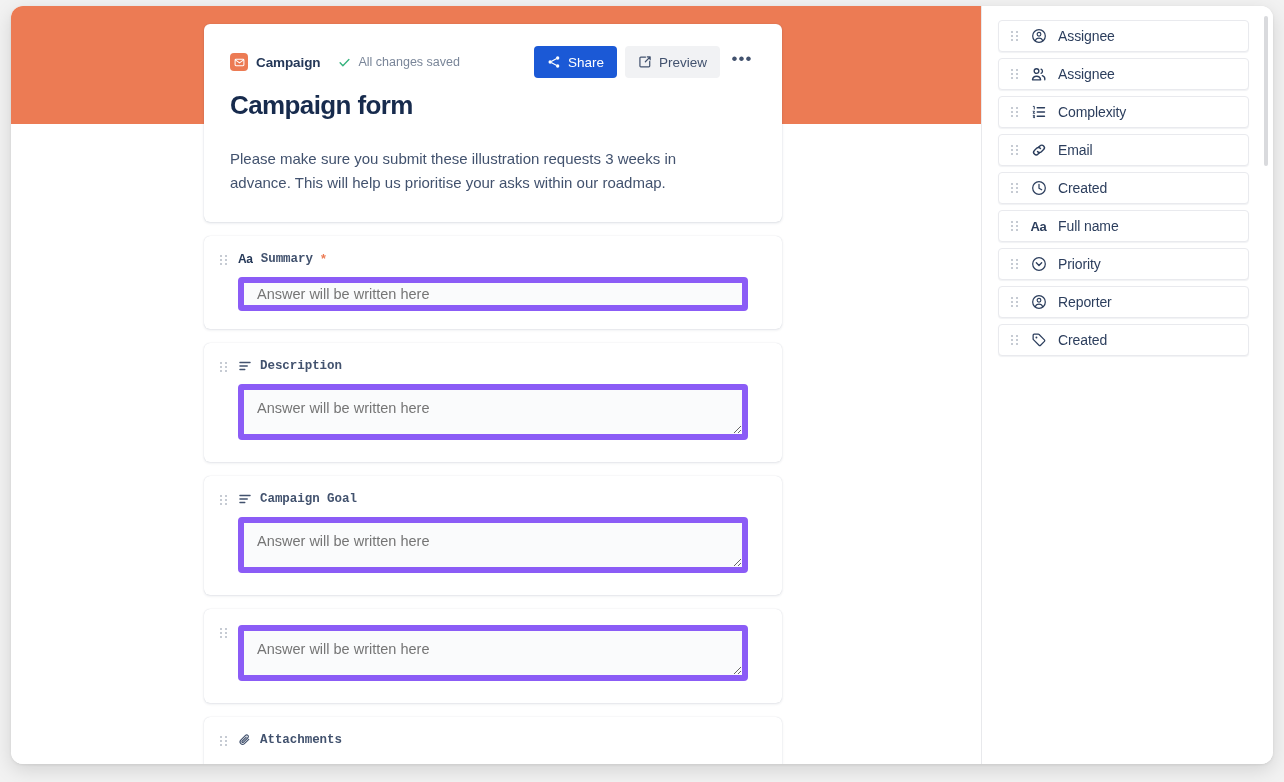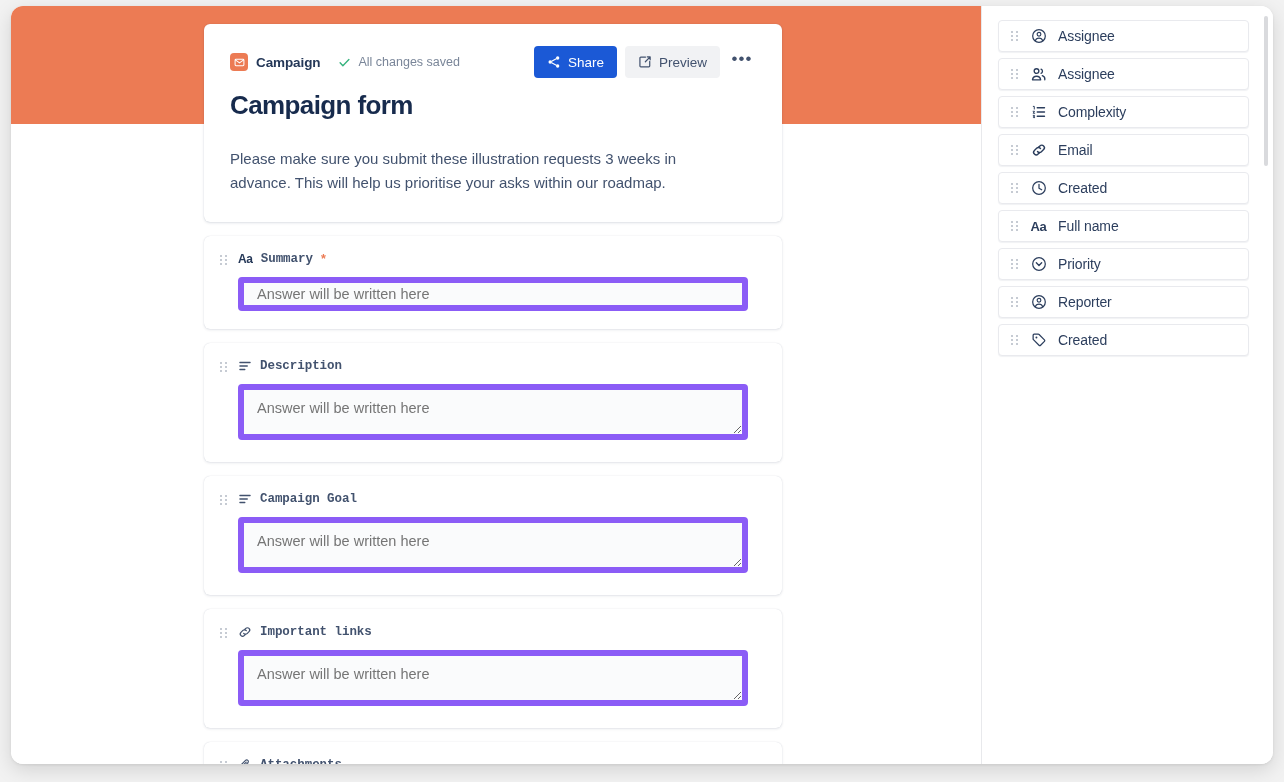--- a/index.html
+++ b/index.html
@@ -424,15 +424,6 @@
               <i></i>
               <i></i>
           </div>
-          <div class="field-label-row">
-            <span>
-              <svg width="14" height="14" viewBox="0 0 16 16" fill="none">
-                <path d="M6.5 9.5a2.6 2.6 0 003.9.3l2.2-2.2a2.6 2.6 0 10-3.7-3.7L7.7 5.1" stroke="#42526e" stroke-width="1.4" stroke-linecap="round"></path>
-                <path d="M9.5 6.5a2.6 2.6 0 00-3.9-.3L3.4 8.4a2.6 2.6 0 103.7 3.7l1.2-1.2" stroke="#42526e" stroke-width="1.4" stroke-linecap="round"></path>
-              </svg>
-            </span>
-            <span class="field-label">Important links</span>
-          </div>
           <textarea class="answer-box multi" placeholder="Answer will be written here" style=""></textarea>
         </div>
 

